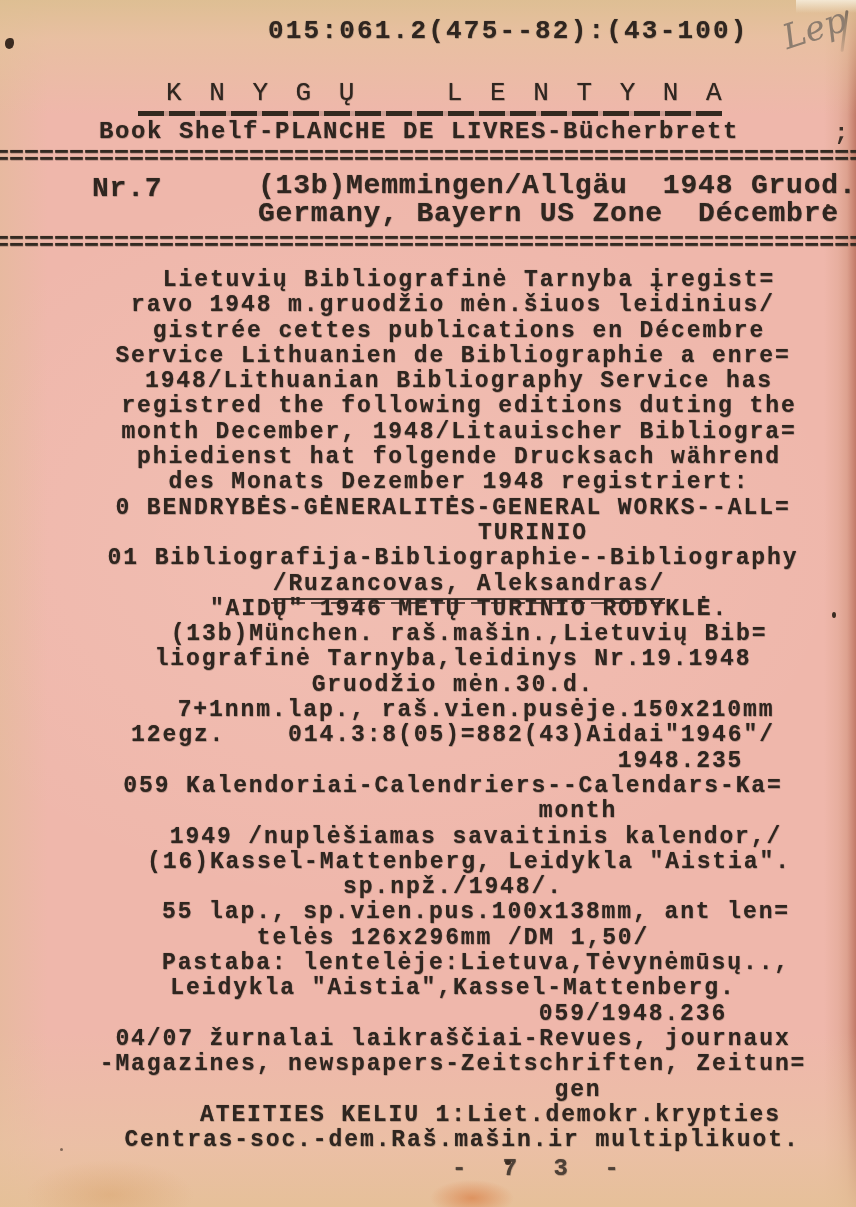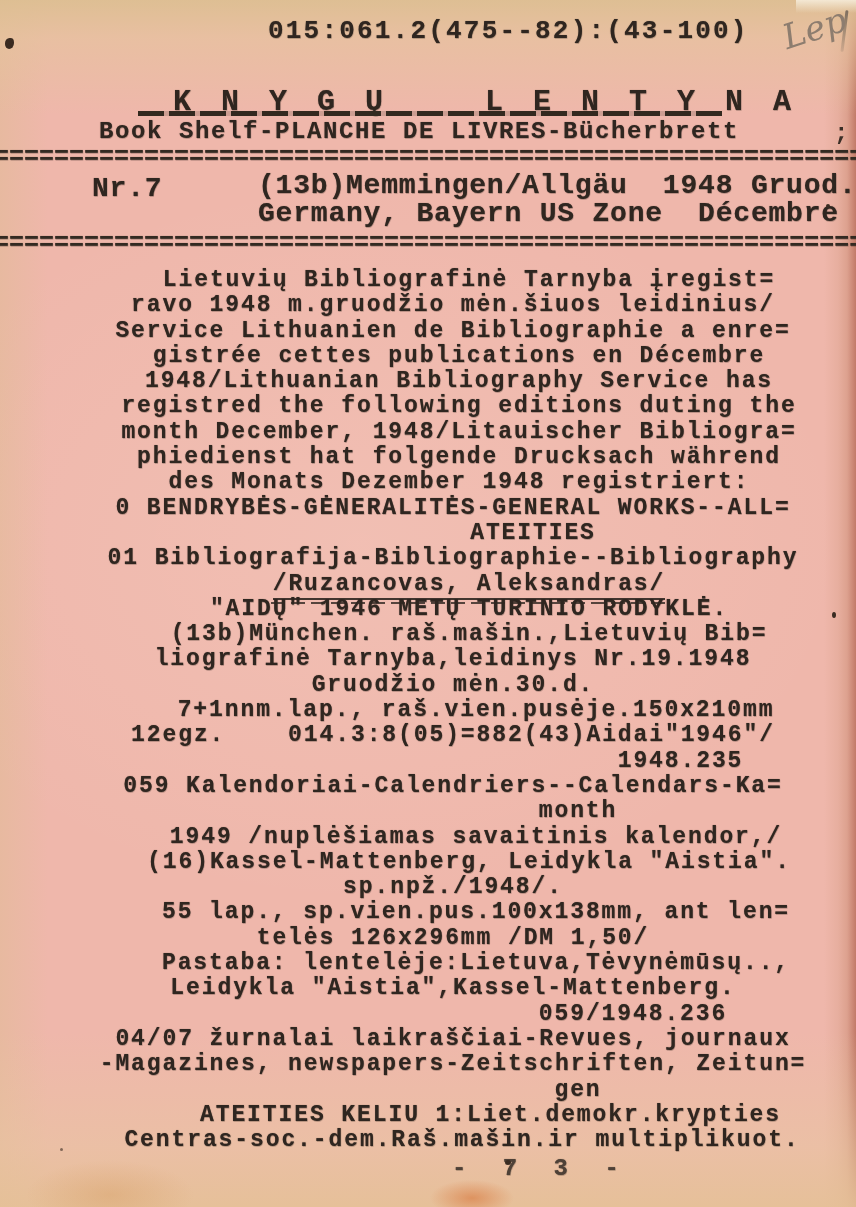--- a/index.html
+++ b/index.html
@@ -28,7 +28,7 @@
   .corner-tear { position:absolute; right:0; top:0; width:60px; height:13px;
          background:linear-gradient(180deg,rgba(246,236,218,.9),rgba(246,236,218,0)); }
   .speck { position:absolute; background:#3a2c22; border-radius:50%; }
-  .title { position:absolute; left:158px; top:70px; margin:15px; font-size:30px; letter-spacing:6px; white-space:pre; font-weight:700; }
+  .title { position:absolute; left:158px; top:70px; margin:8px; font-size:26px; letter-spacing:6px; white-space:pre; font-weight:400; }
   .title-rule { position:absolute; left:138px; top:111px; width:584px; height:5px;
          background:repeating-linear-gradient(90deg,#33291f 0 26px, rgba(51,41,31,.18) 26px 31px); }
   .subtitle { position:absolute; left:99px; top:118px; font-size:24px; letter-spacing:1.6px; white-space:pre; }

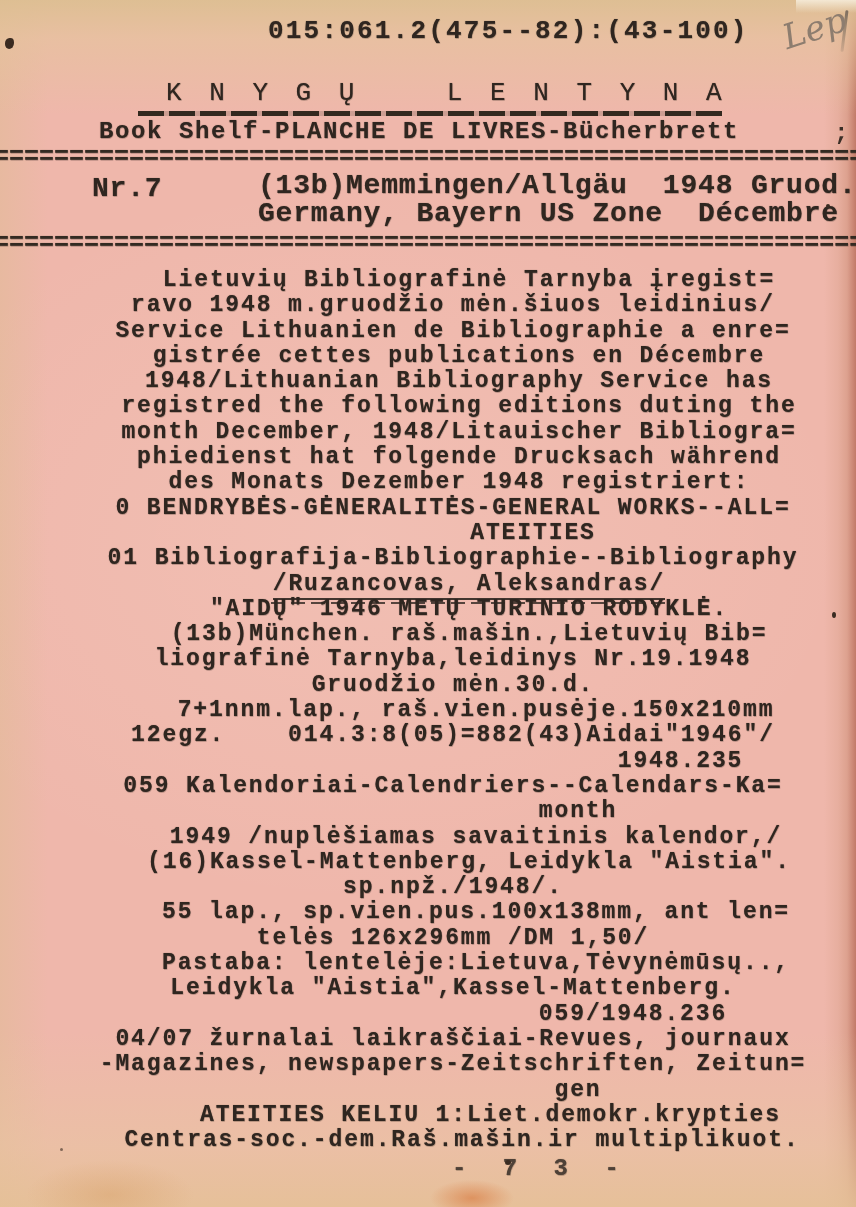--- a/index.html
+++ b/index.html
@@ -87,8 +87,8 @@
   <div class="bodytext txt">
     <div class="ln i1">Lietuvių Bibliografinė Tarnyba įregist=</div>
     <div class="ln">ravo 1948 m.gruodžio mėn.šiuos leidinius/</div>
+    <div class="ln ism">gistrée cettes publications en Décembre</div>
     <div class="ln">Service Lithuanien de Bibliographie a enre=</div>
-    <div class="ln ism">gistrée cettes publications en Décembre</div>
     <div class="ln ism">1948/Lithuanian Bibliography Service has</div>
     <div class="ln ism">registred the following editions duting the</div>
     <div class="ln ism">month December, 1948/Litauischer Bibliogra=</div>

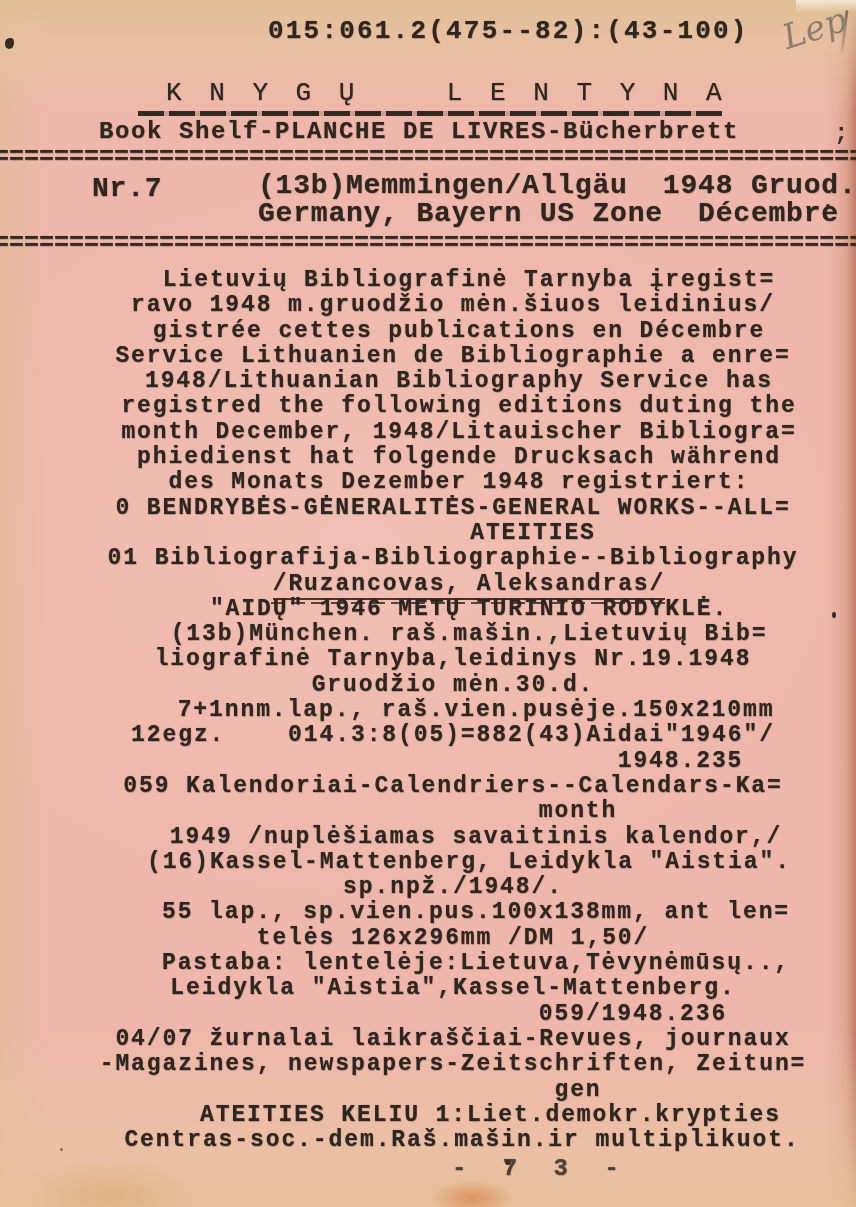--- a/index.html
+++ b/index.html
@@ -95,7 +95,7 @@
     <div class="ln ism">phiedienst hat folgende Drucksach während</div>
     <div class="ln ism">des Monats Dezember 1948 registriert:</div>
     <div class="ln">0 BENDRYBĖS-GĖNERALITĖS-GENERAL WORKS--ALL=</div>
-    <div class="ln off160">ATEITIES</div>
+    <div class="ln off160">TURINIO</div>
     <div class="ln">01 Bibliografija-Bibliographie--Bibliography</div>
     <div class="ln i1"><span class="u2">/Ruzancovas, Aleksandras/</span></div>
     <div class="ln i1">"AIDŲ" 1946 METŲ TURINIO RODYKLĖ.</div>

